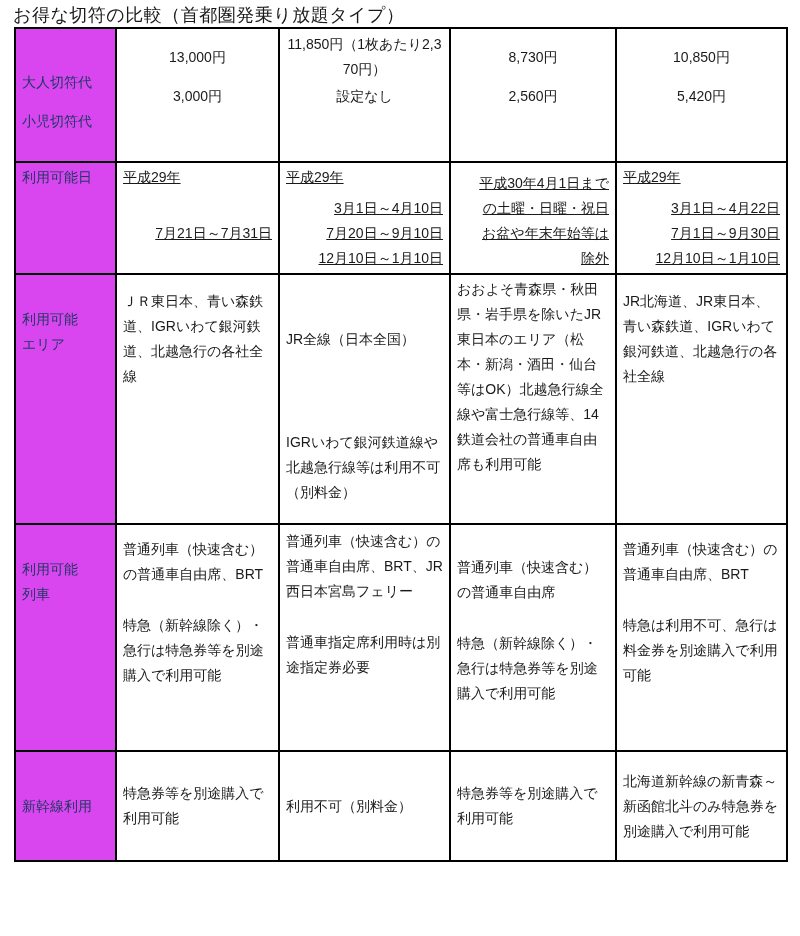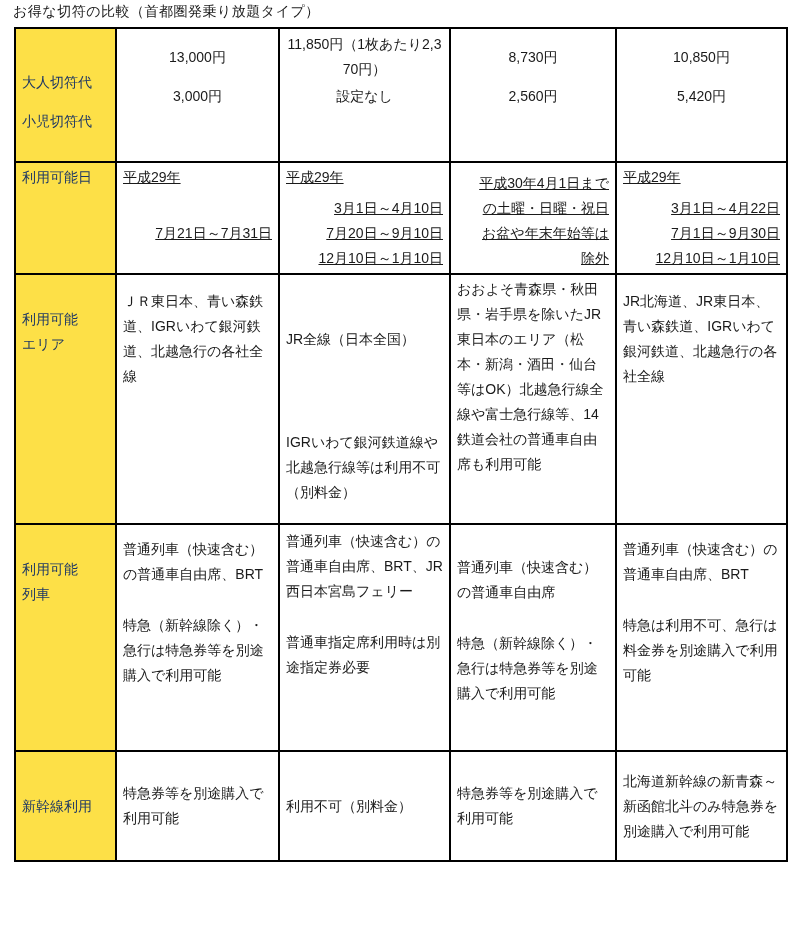--- a/index.html
+++ b/index.html
@@ -9,7 +9,7 @@
     color:#1a1a1a;
   }
   .title {
-    position:absolute; left:13px; top:3px; font-size:14px; color:#1a1a1a;
+    position:absolute; left:13px; top:3px; font-size:18px; color:#1a1a1a;
     letter-spacing:0.5px;
   }
   .footer {

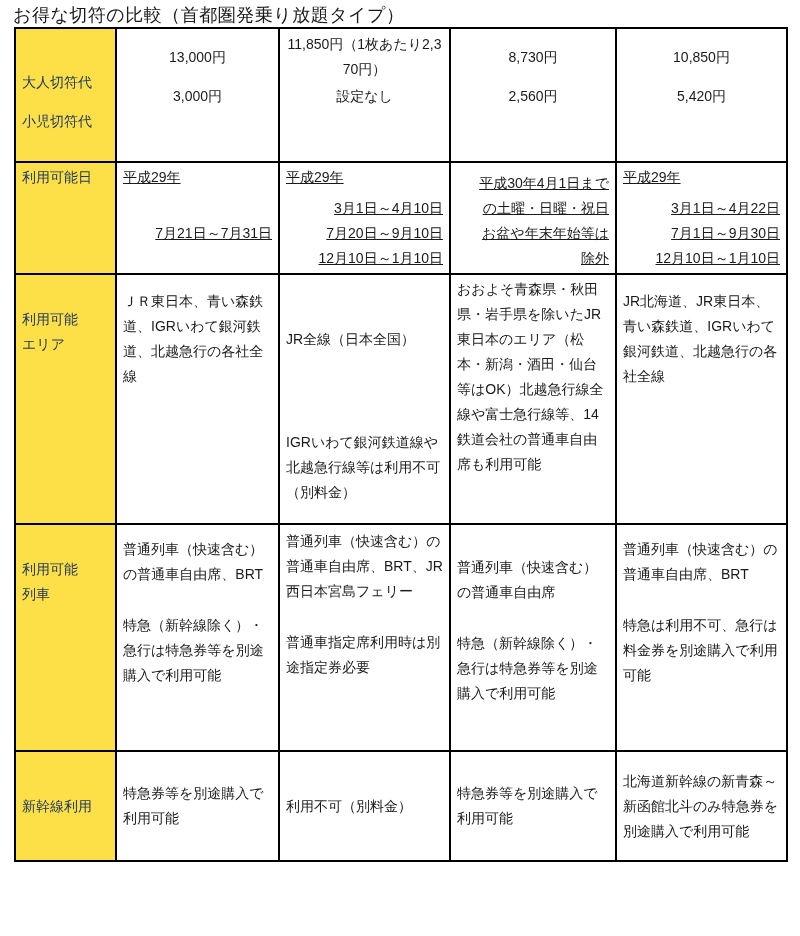--- a/index.html
+++ b/index.html
@@ -32,7 +32,7 @@
   }
   .corner { text-align:left; }
   .lbl {
-    background:#fde047; color:#1F3864; text-align:left;
+    background:#d946ef; color:#1F3864; text-align:left;
     vertical-align:top; white-space:pre-line;
   }
   .lbl-mid { vertical-align:middle; }

